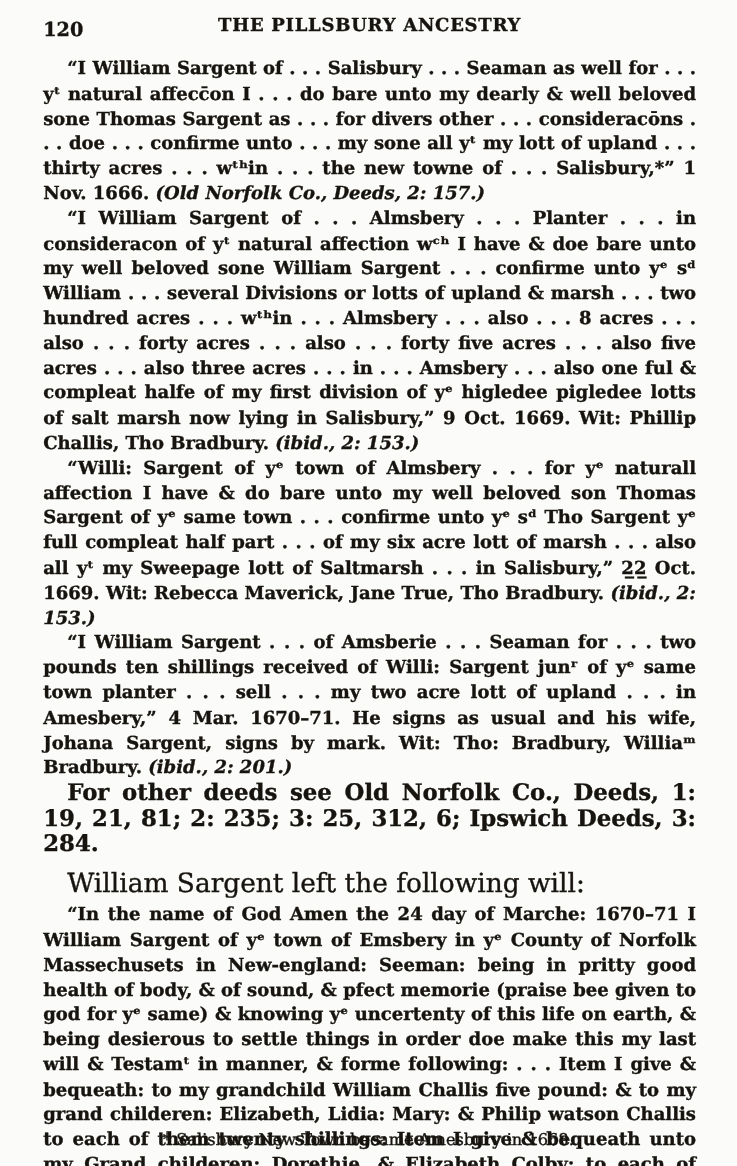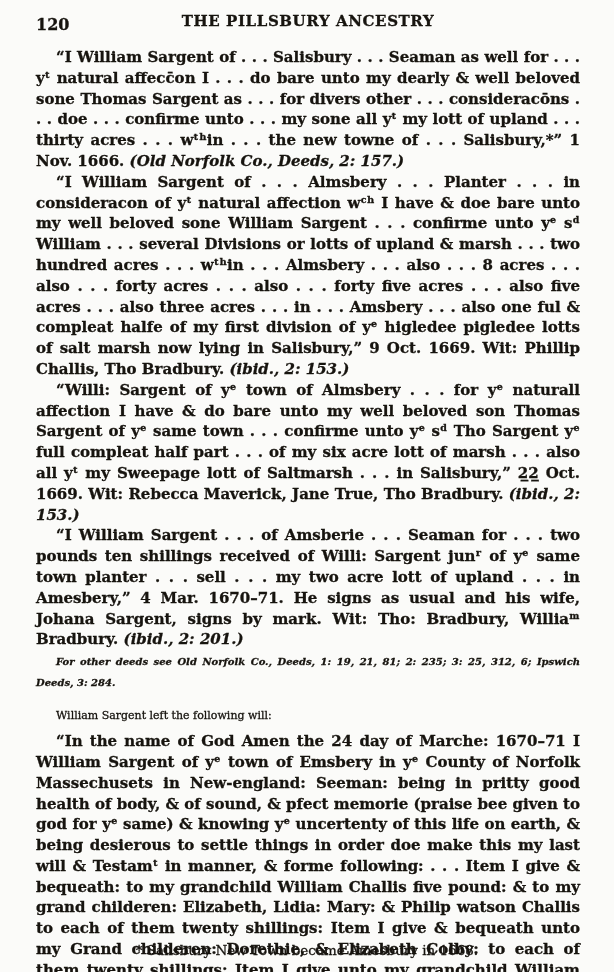--- a/index.html
+++ b/index.html
@@ -50,9 +50,8 @@
     font-style: italic;
   }
   .note-para {
-    font-style: italic;
     font-weight: bold;
-    font-size: 10px;
+    font-size: 19px;
     line-height: 21px;
     text-align: justify;
     text-indent: 20px;

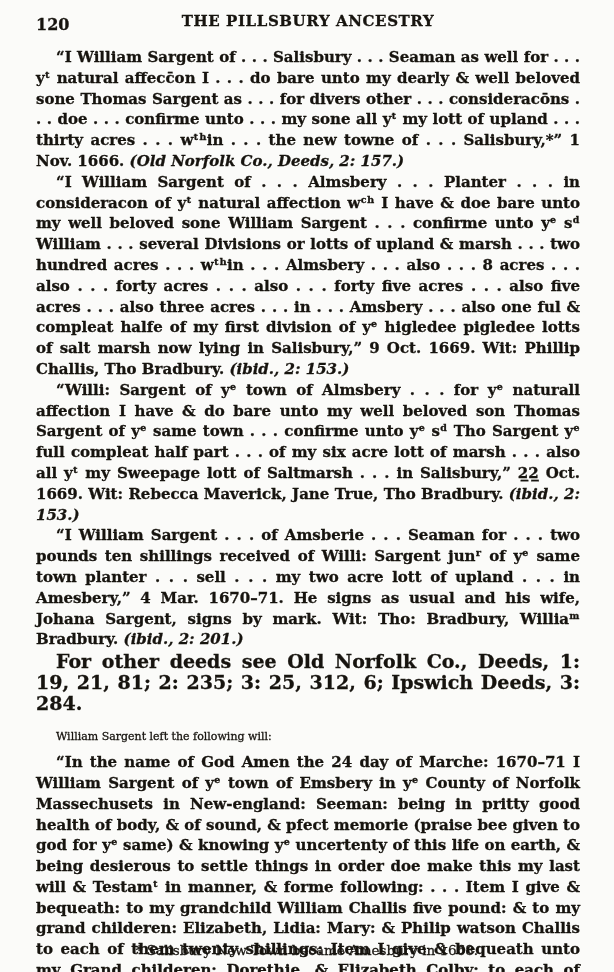--- a/index.html
+++ b/index.html
@@ -58,7 +58,7 @@
     margin: 1px 0 0 0;
   }
   .will-intro {
-    font-size: 11px;
+    font-size: 22px;
     line-height: 21px;
     text-indent: 20px;
     margin: 12px 0 5px 0;

